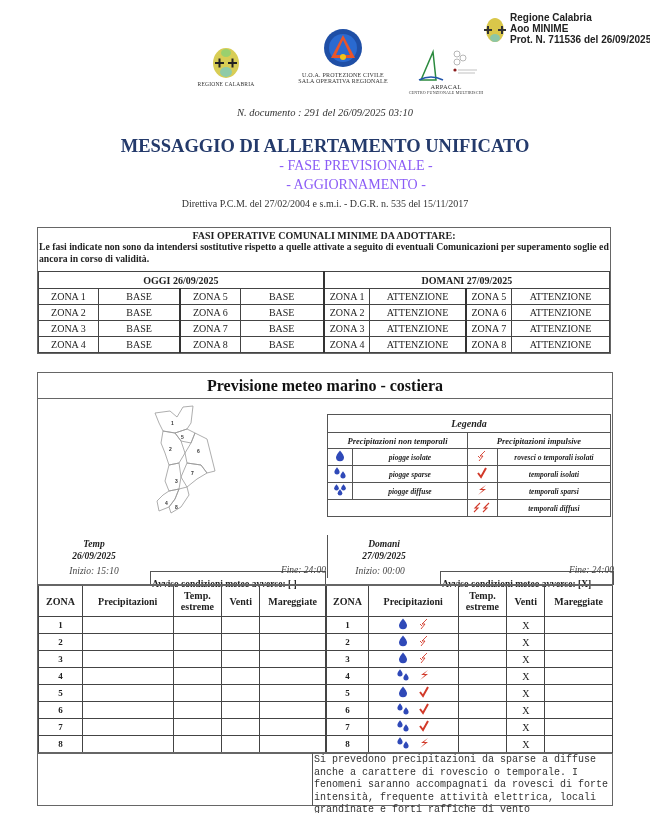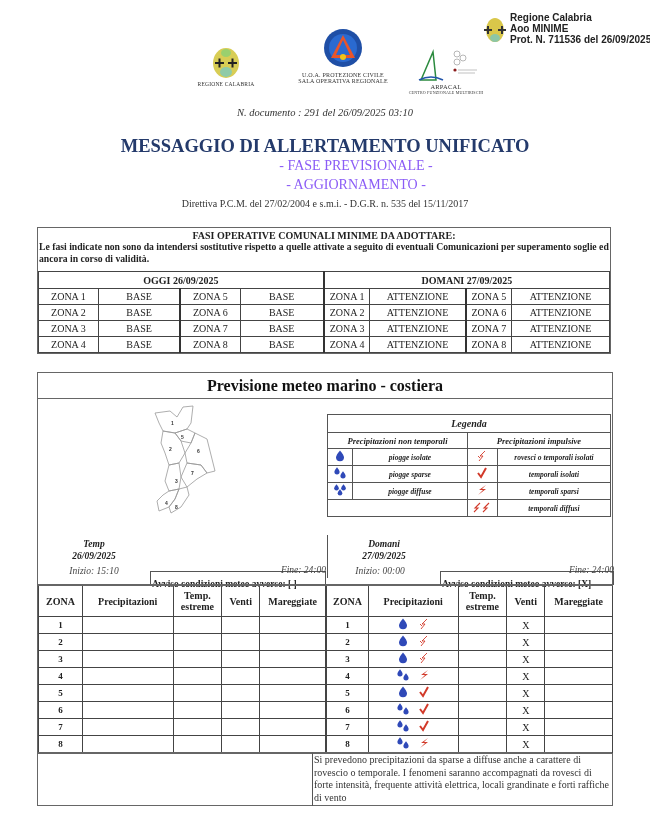--- a/index.html
+++ b/index.html
@@ -67,7 +67,7 @@
 
   #notes-left { position: absolute; left: 0; top: 379px; width: 275px; height: 54px; border-top: 2px solid #666; }
   #notes-right { position: absolute; left: 274px; top: 379px; width: 300px; height: 54px; border-top: 2px solid #666; border-left: 1px solid #555;
-                 font-size: 10px; line-height: 12.5px; color: #333; padding-left: 1px; box-sizing: border-box; }
+                 font-size: 10px; line-height: 12.5px; color: #333; padding-left: 1px; box-sizing: border-box; font-family: Liberation Mono, monospace; }
 </style>
 </head>
 <body>

